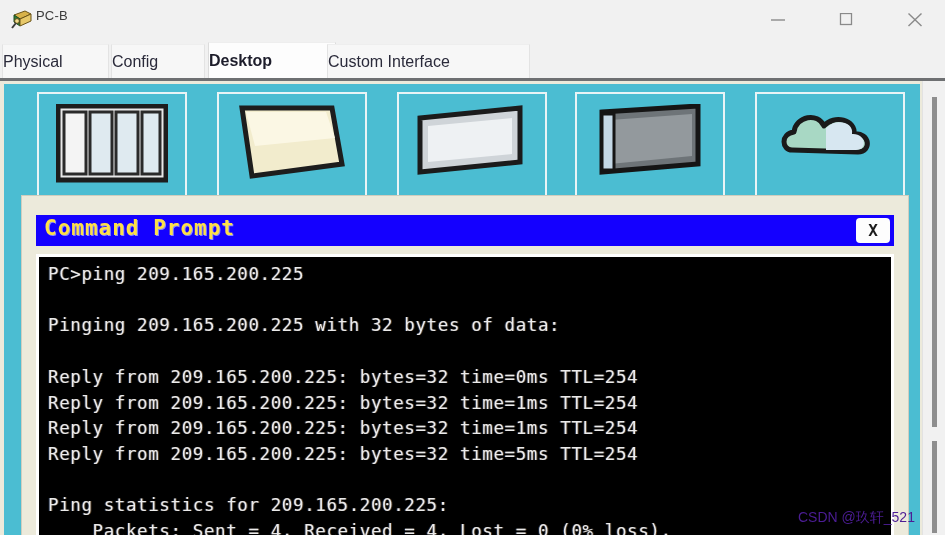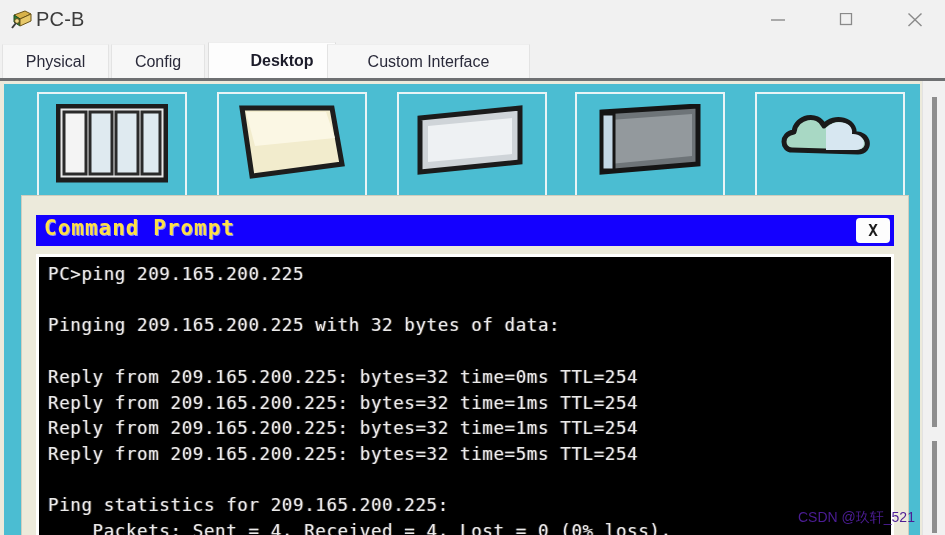--- a/index.html
+++ b/index.html
@@ -38,7 +38,7 @@
   #app-title {
     position: absolute;
     left: 36px; top: 8px;
-    font-size: 20px;
+    font-size: 13px;
     color: #3c3c3c;
     letter-spacing: 0.2px;
     white-space: nowrap;

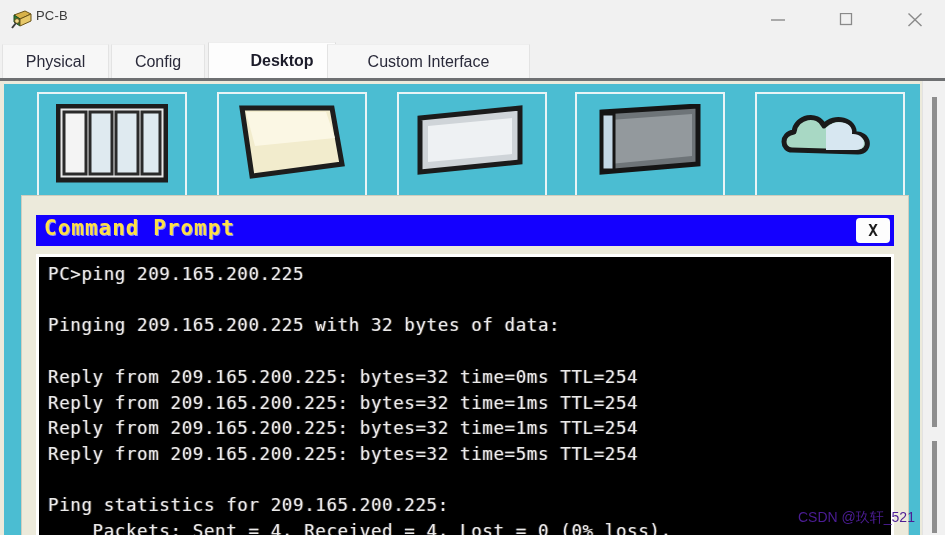--- a/index.html
+++ b/index.html
@@ -72,7 +72,7 @@
     border-top: 1px solid #eeeeee;
     font-size: 16px;
     color: #2a2a3a;
-    text-align: center;
+    text-align: left;
     line-height: 33px;
     white-space: nowrap;
     cursor: default;

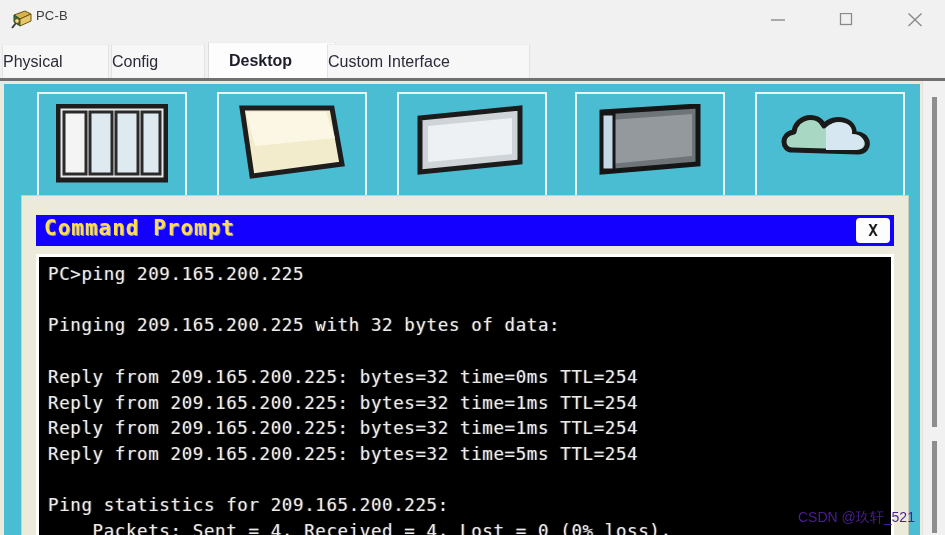--- a/index.html
+++ b/index.html
@@ -89,7 +89,7 @@
   }
   #tab-0 { left: 2px;   width: 107px; }
   #tab-1 { left: 111px; width: 94px;  }
-  #tab-2 { left: 208px; width: 128px; padding-left: 20px; }
+  #tab-2 { left: 208px; width: 128px; }
   #tab-3 { left: 327px; width: 203px; }
 
   

